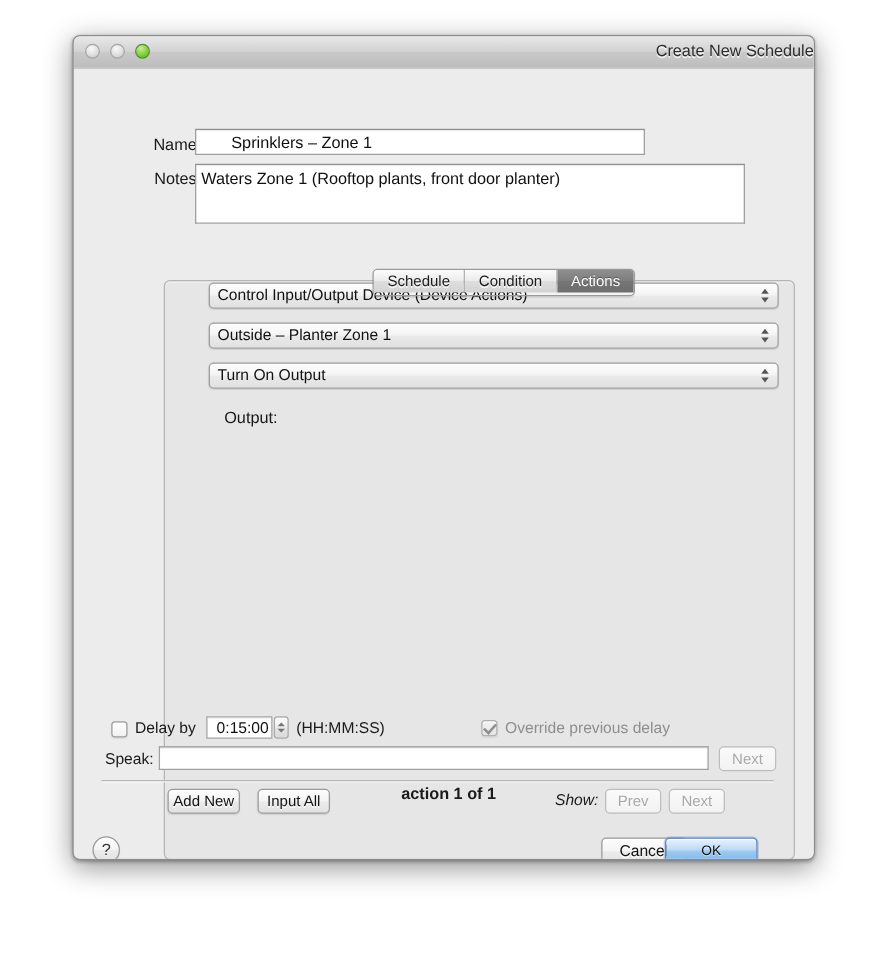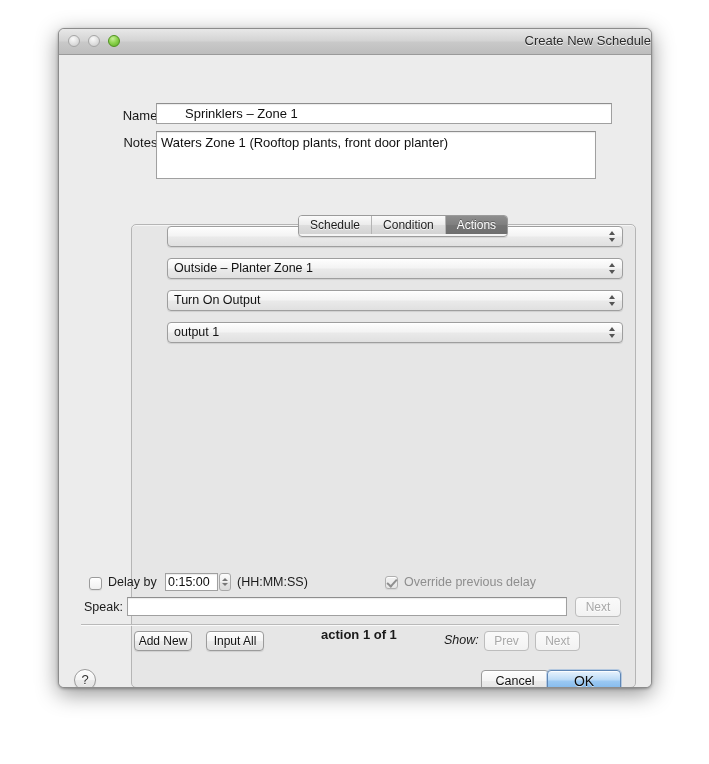--- a/index.html
+++ b/index.html
@@ -312,7 +312,7 @@
   <div class="win-body">
 
     <div class="row-label" style="left:30px; top:53px; width:72px;">Name:</div>
-    <input class="txt-input" style="left: 97px; top: 48px; width: 456px; height: 21px; padding-left: 28px;" value="Sprinklers – Zone 1">
+    <input class="txt-input" style="left: 97px; top: 48px; width: 360px; height: 21px; padding-left: 28px;" value="Sprinklers – Zone 1">
 
     <div class="row-label" style="left:30px; top:80px; width:72px;">Notes:</div>
     <textarea class="txt-input" style="left: 97px; top: 76px; width: 440px; height: 48px;">Waters Zone 1 (Rooftop plants, front door planter)</textarea>

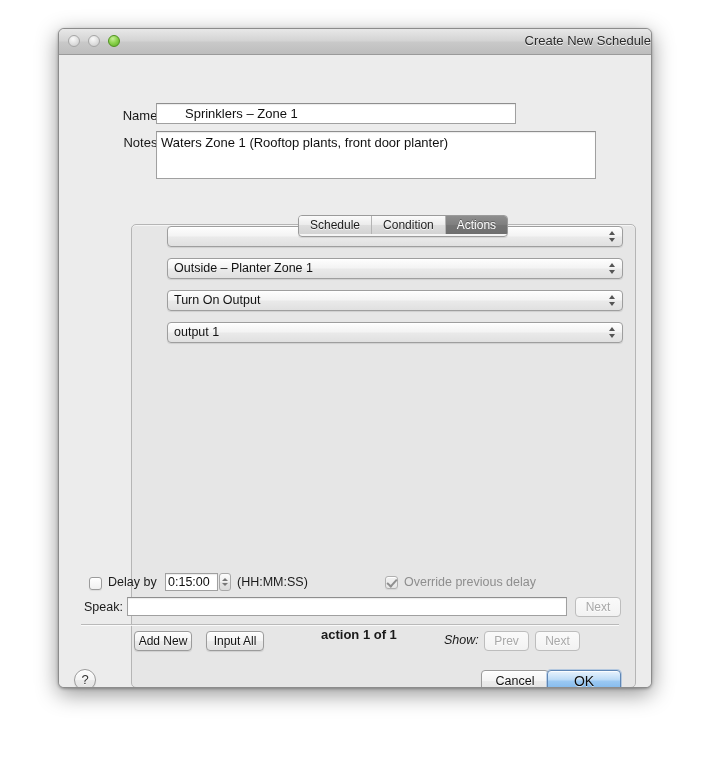--- a/index.html
+++ b/index.html
@@ -327,6 +327,7 @@
 
     <div class="row-label" style="left:58px; top:175px; width:105px;">Type:</div>
     <div class="popup" style="left:108px; top:171px; width:456px;">
+      <span>Control Input/Output Device (Device Actions)</span>
       <span class="arrows">
           <i class="up"></i>
           <i class="down"></i>

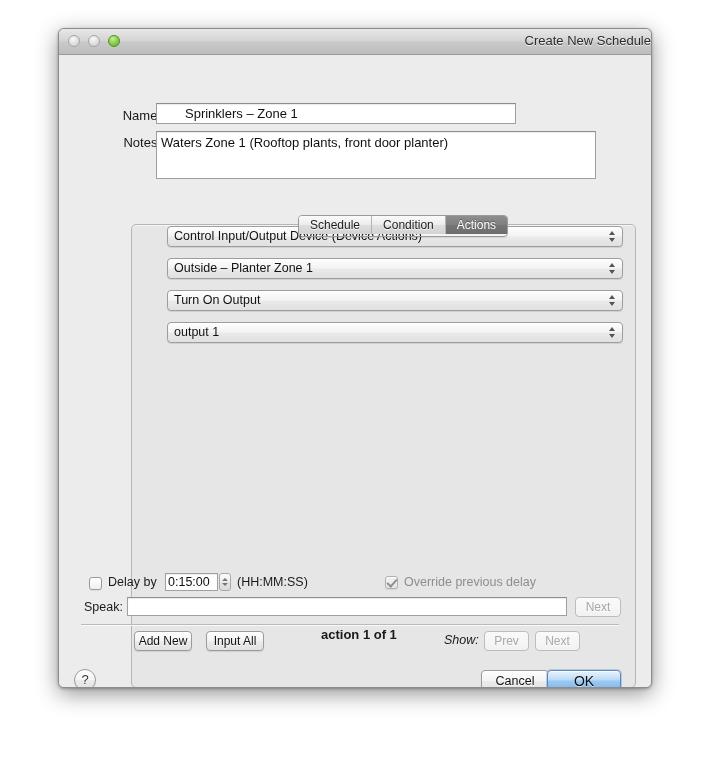--- a/index.html
+++ b/index.html
@@ -353,13 +353,6 @@
     </div>
 
     <div class="row-label" style="left:58px; top:271px; width:105px;">Output:</div>
-    <div class="popup" style="left:108px; top:267px; width:456px;">
-      <span>output 1</span>
-      <span class="arrows">
-          <i class="up"></i>
-          <i class="down"></i>
-        </span>
-    </div>
 
     <div class="cb" style="left:30px; top:522px;"></div>
     <div class="static" style="left:49px; top:520px;">Delay by</div>

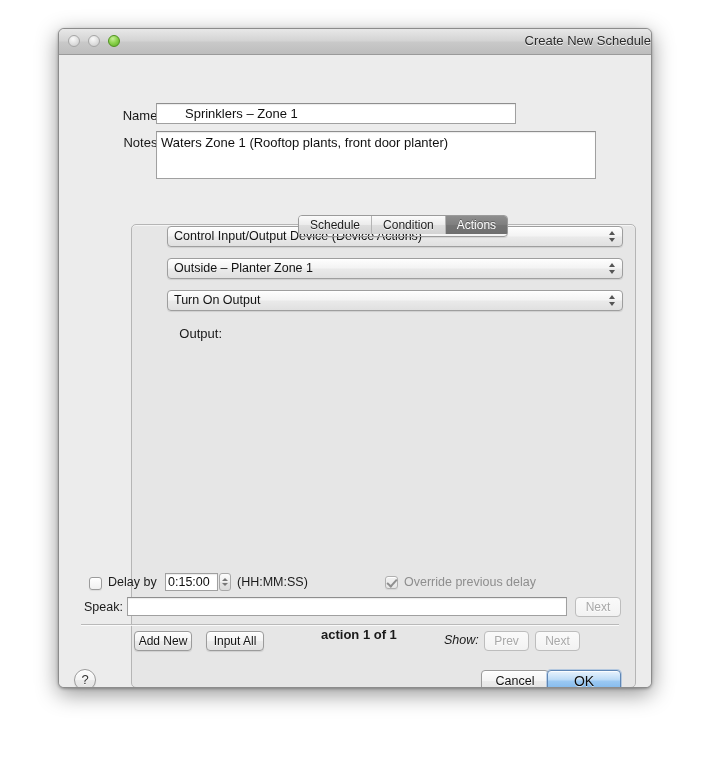--- a/index.html
+++ b/index.html
@@ -214,7 +214,7 @@
     border: 1px solid #a0a0a0;
     font-size: 12.5px;
     color: #101010;
-    text-align: left;
+    text-align: right;
     line-height: 16px;
     height: 18px;
     box-shadow: inset 0 1px 1px rgba(0,0,0,0.08);

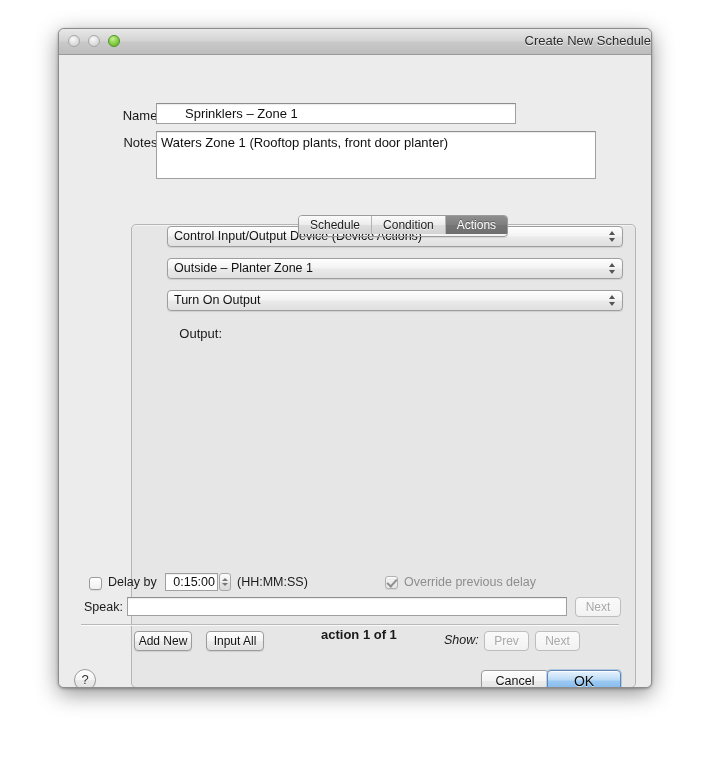--- a/index.html
+++ b/index.html
@@ -381,7 +381,7 @@
 
     <div class="btn help" style="left:15px; top:614px;">?</div>
     <div class="btn" style="left:422px; top:615px; width:68px; height:22px; line-height:20px; font-size:12.5px;">Cancel</div>
-    <div class="btn default" style="left:488px; top:615px; width:74px; height:22px; line-height:20px; font-size:14px;">OK</div>
+    <div class="btn default" style="left:473px; top:615px; width:74px; height:22px; line-height:20px; font-size:11px;">OK</div>
 
   </div>
 </div>

